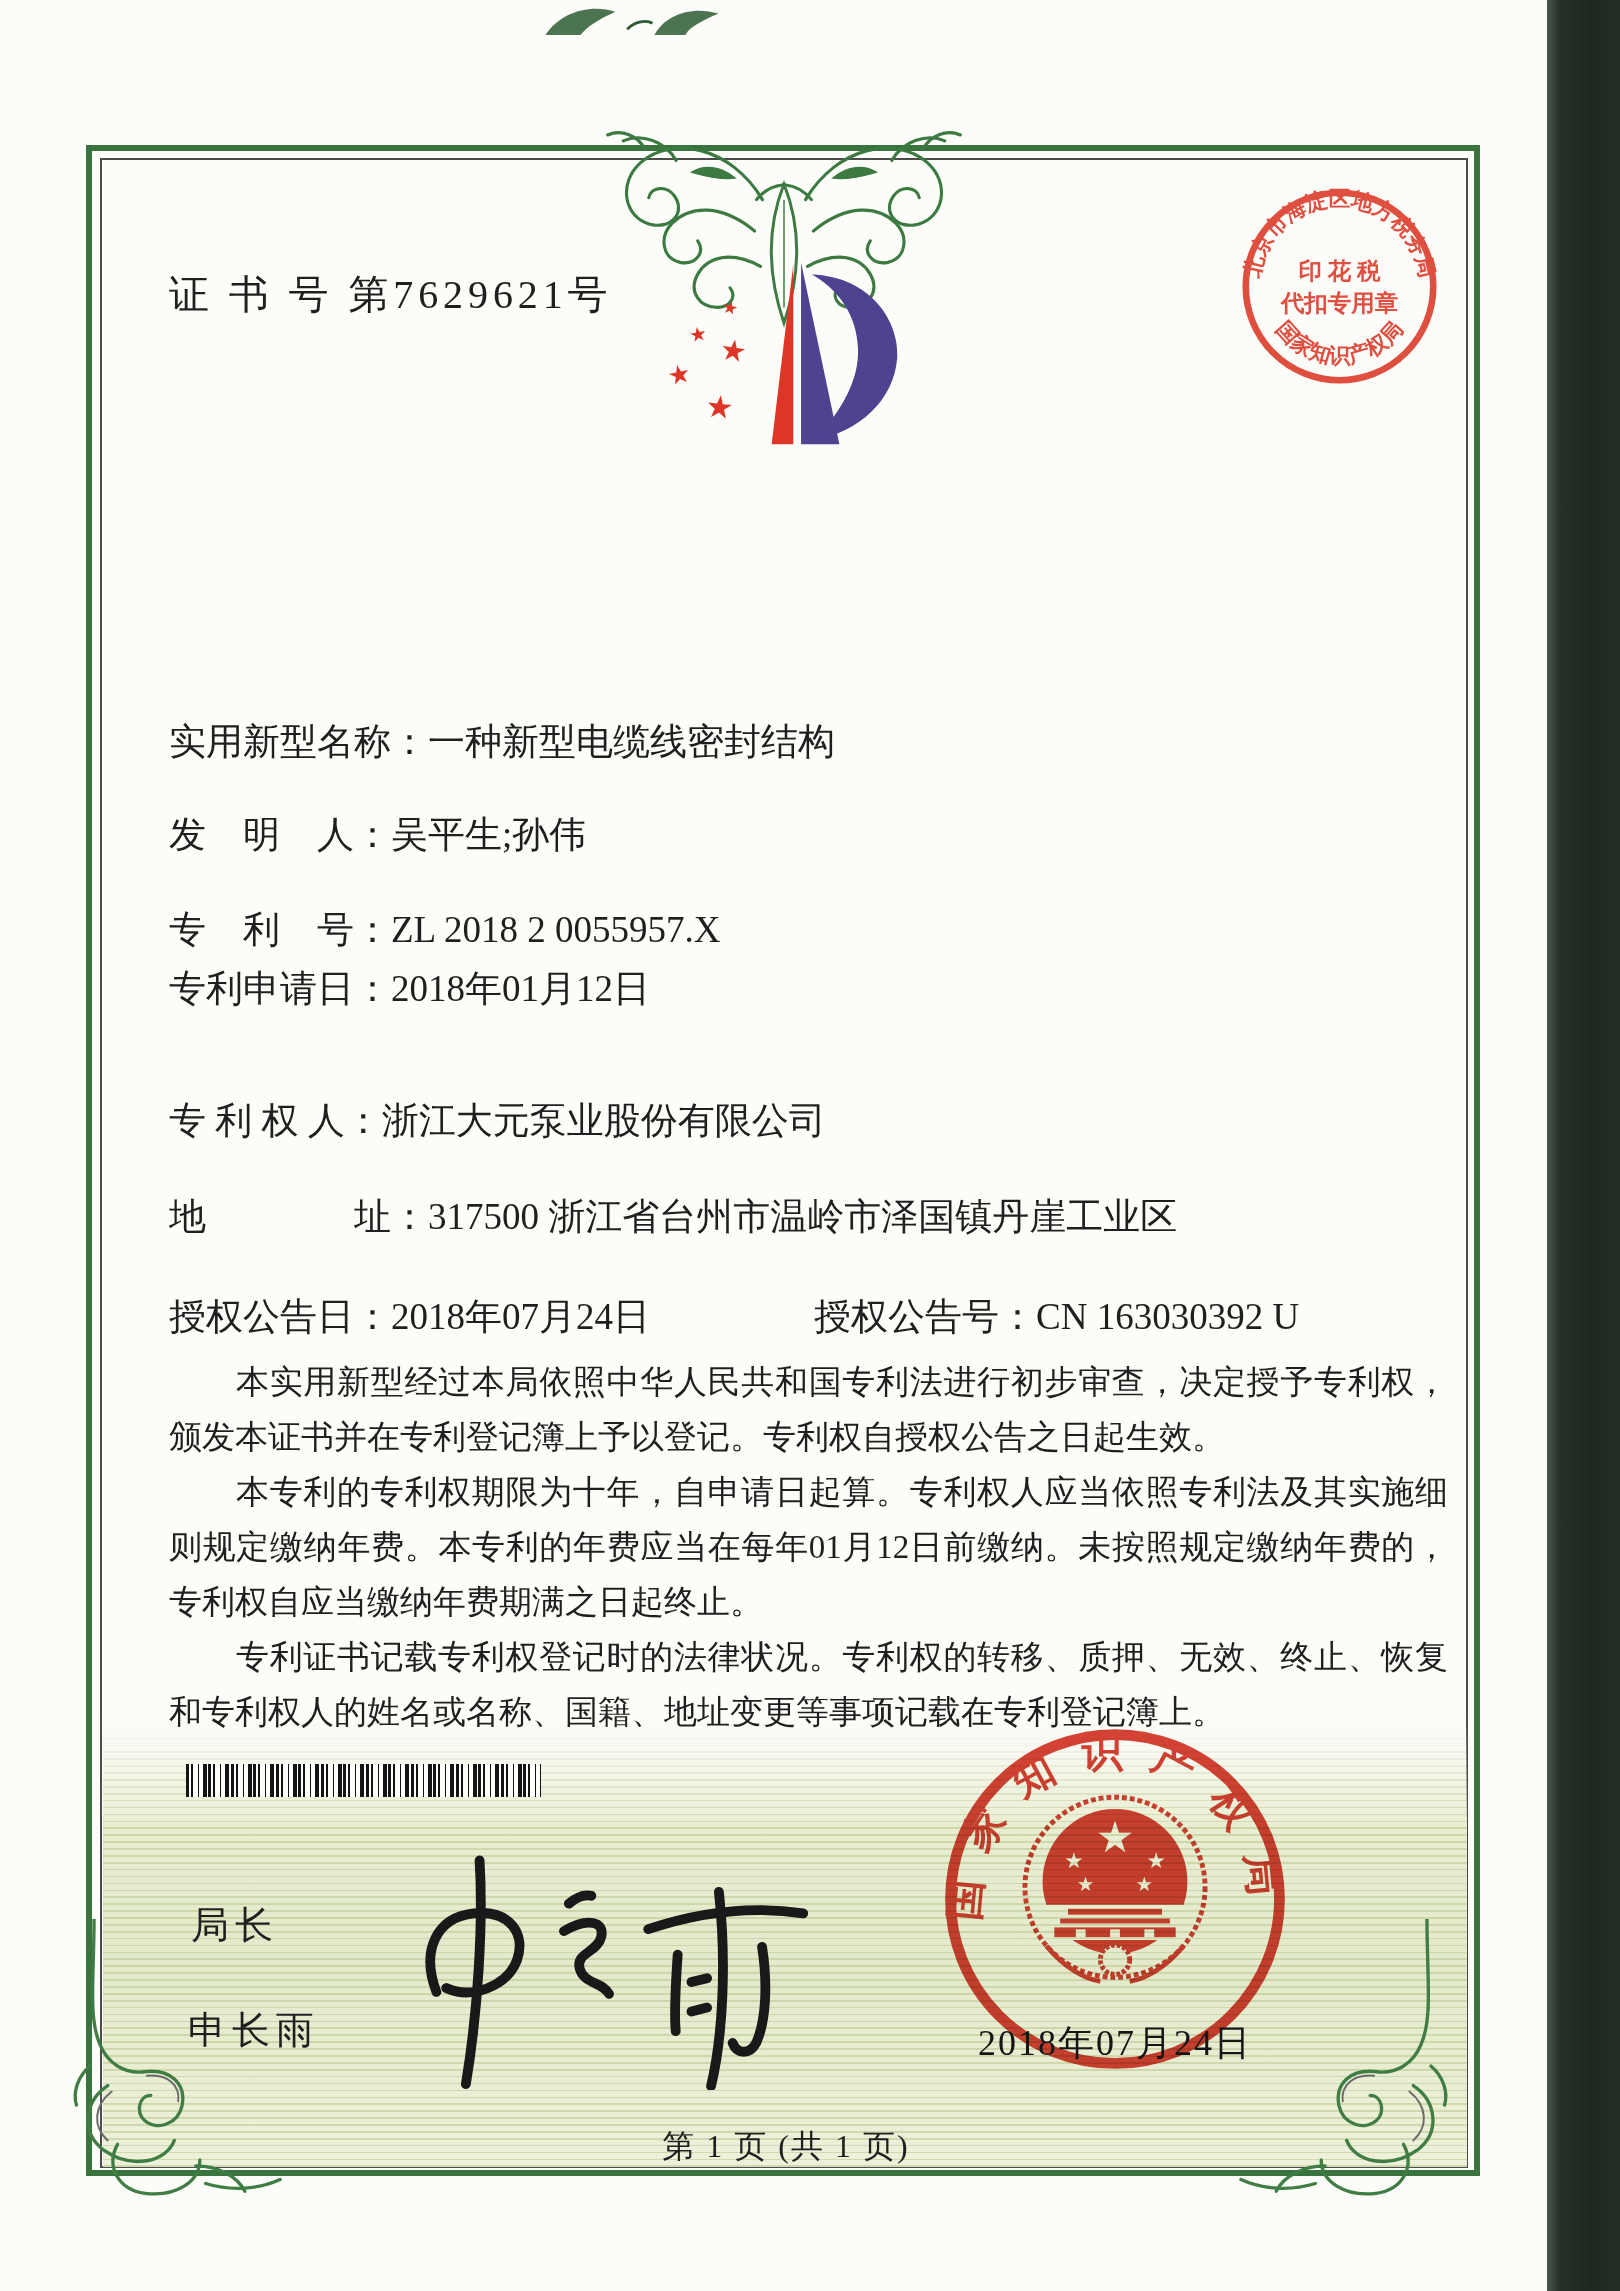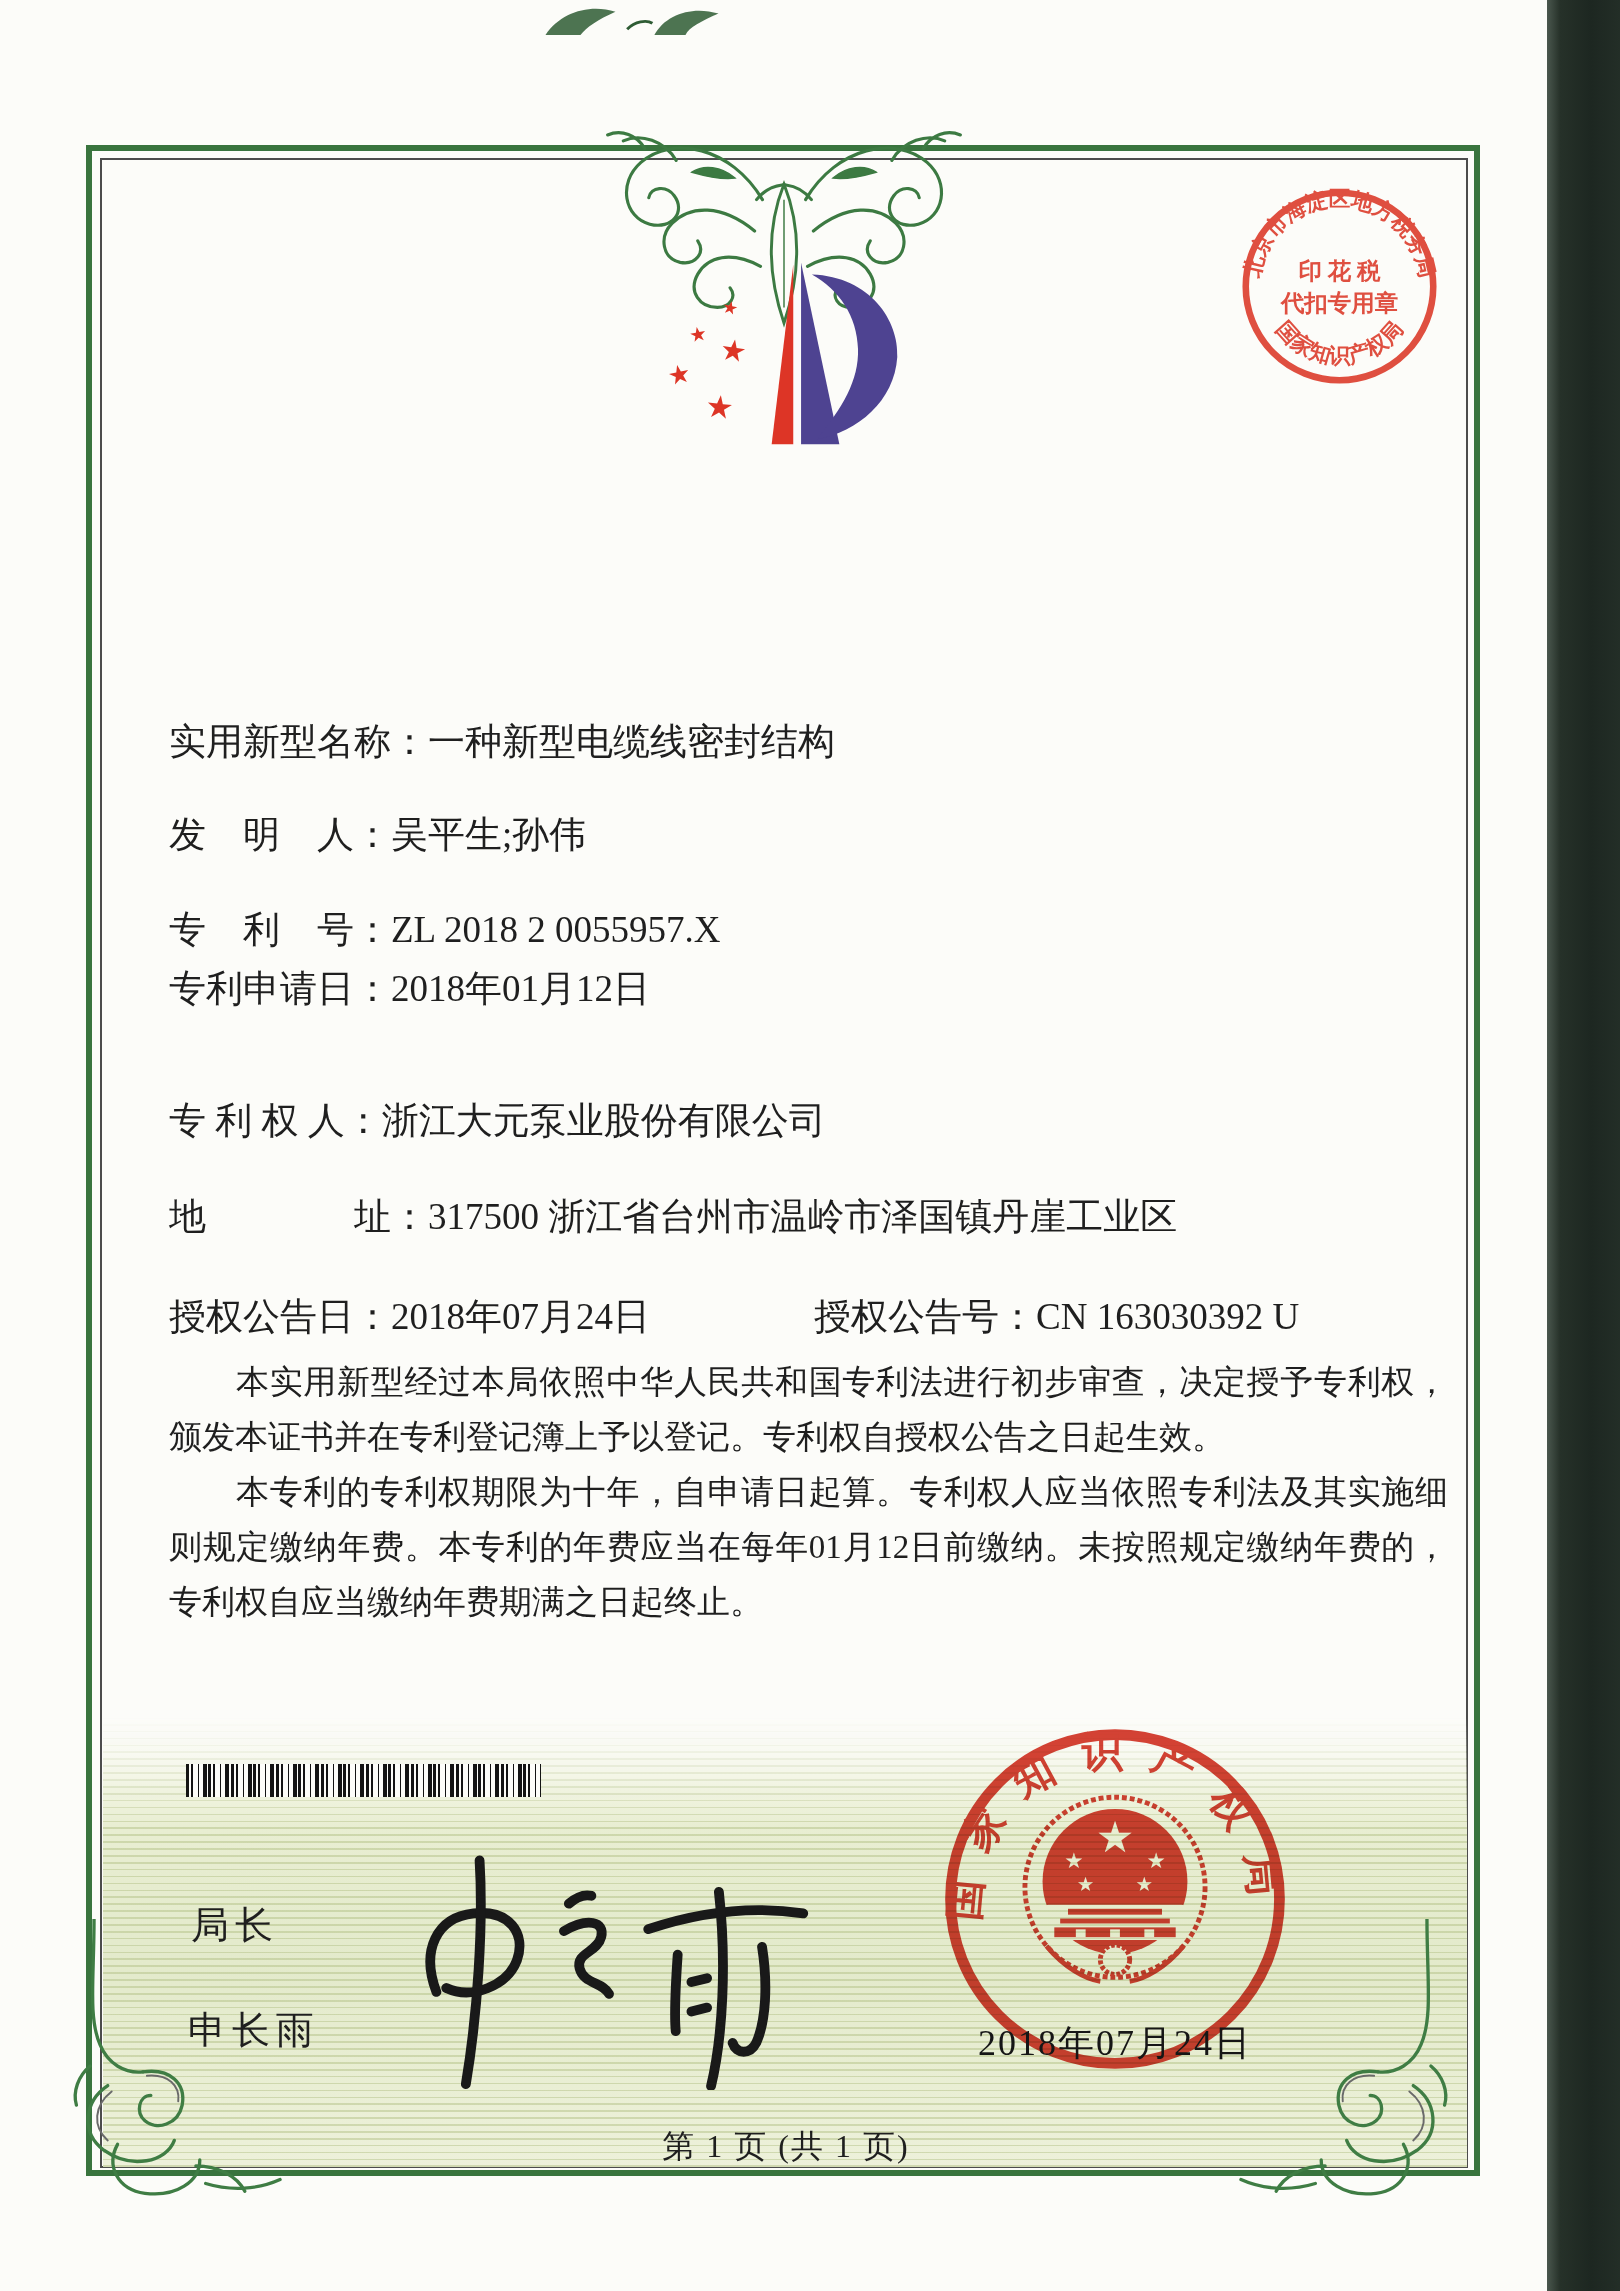--- a/index.html
+++ b/index.html
@@ -115,6 +115,7 @@
     <text x="120" y="146" font-size="25" fill="#e04232" font-weight="700" text-anchor="middle">代扣专用章</text>
   </svg>
 
+  <div class="cert-no">证 书 号 第7629621号</div>
 
   <div class="field-row" style="top:717px"><span>实用新型名称：</span><span>一种新型电缆线密封结构</span></div>
   <div class="field-row" style="top:810px"><span>发　明　人：</span><span>吴平生;孙伟</span></div>

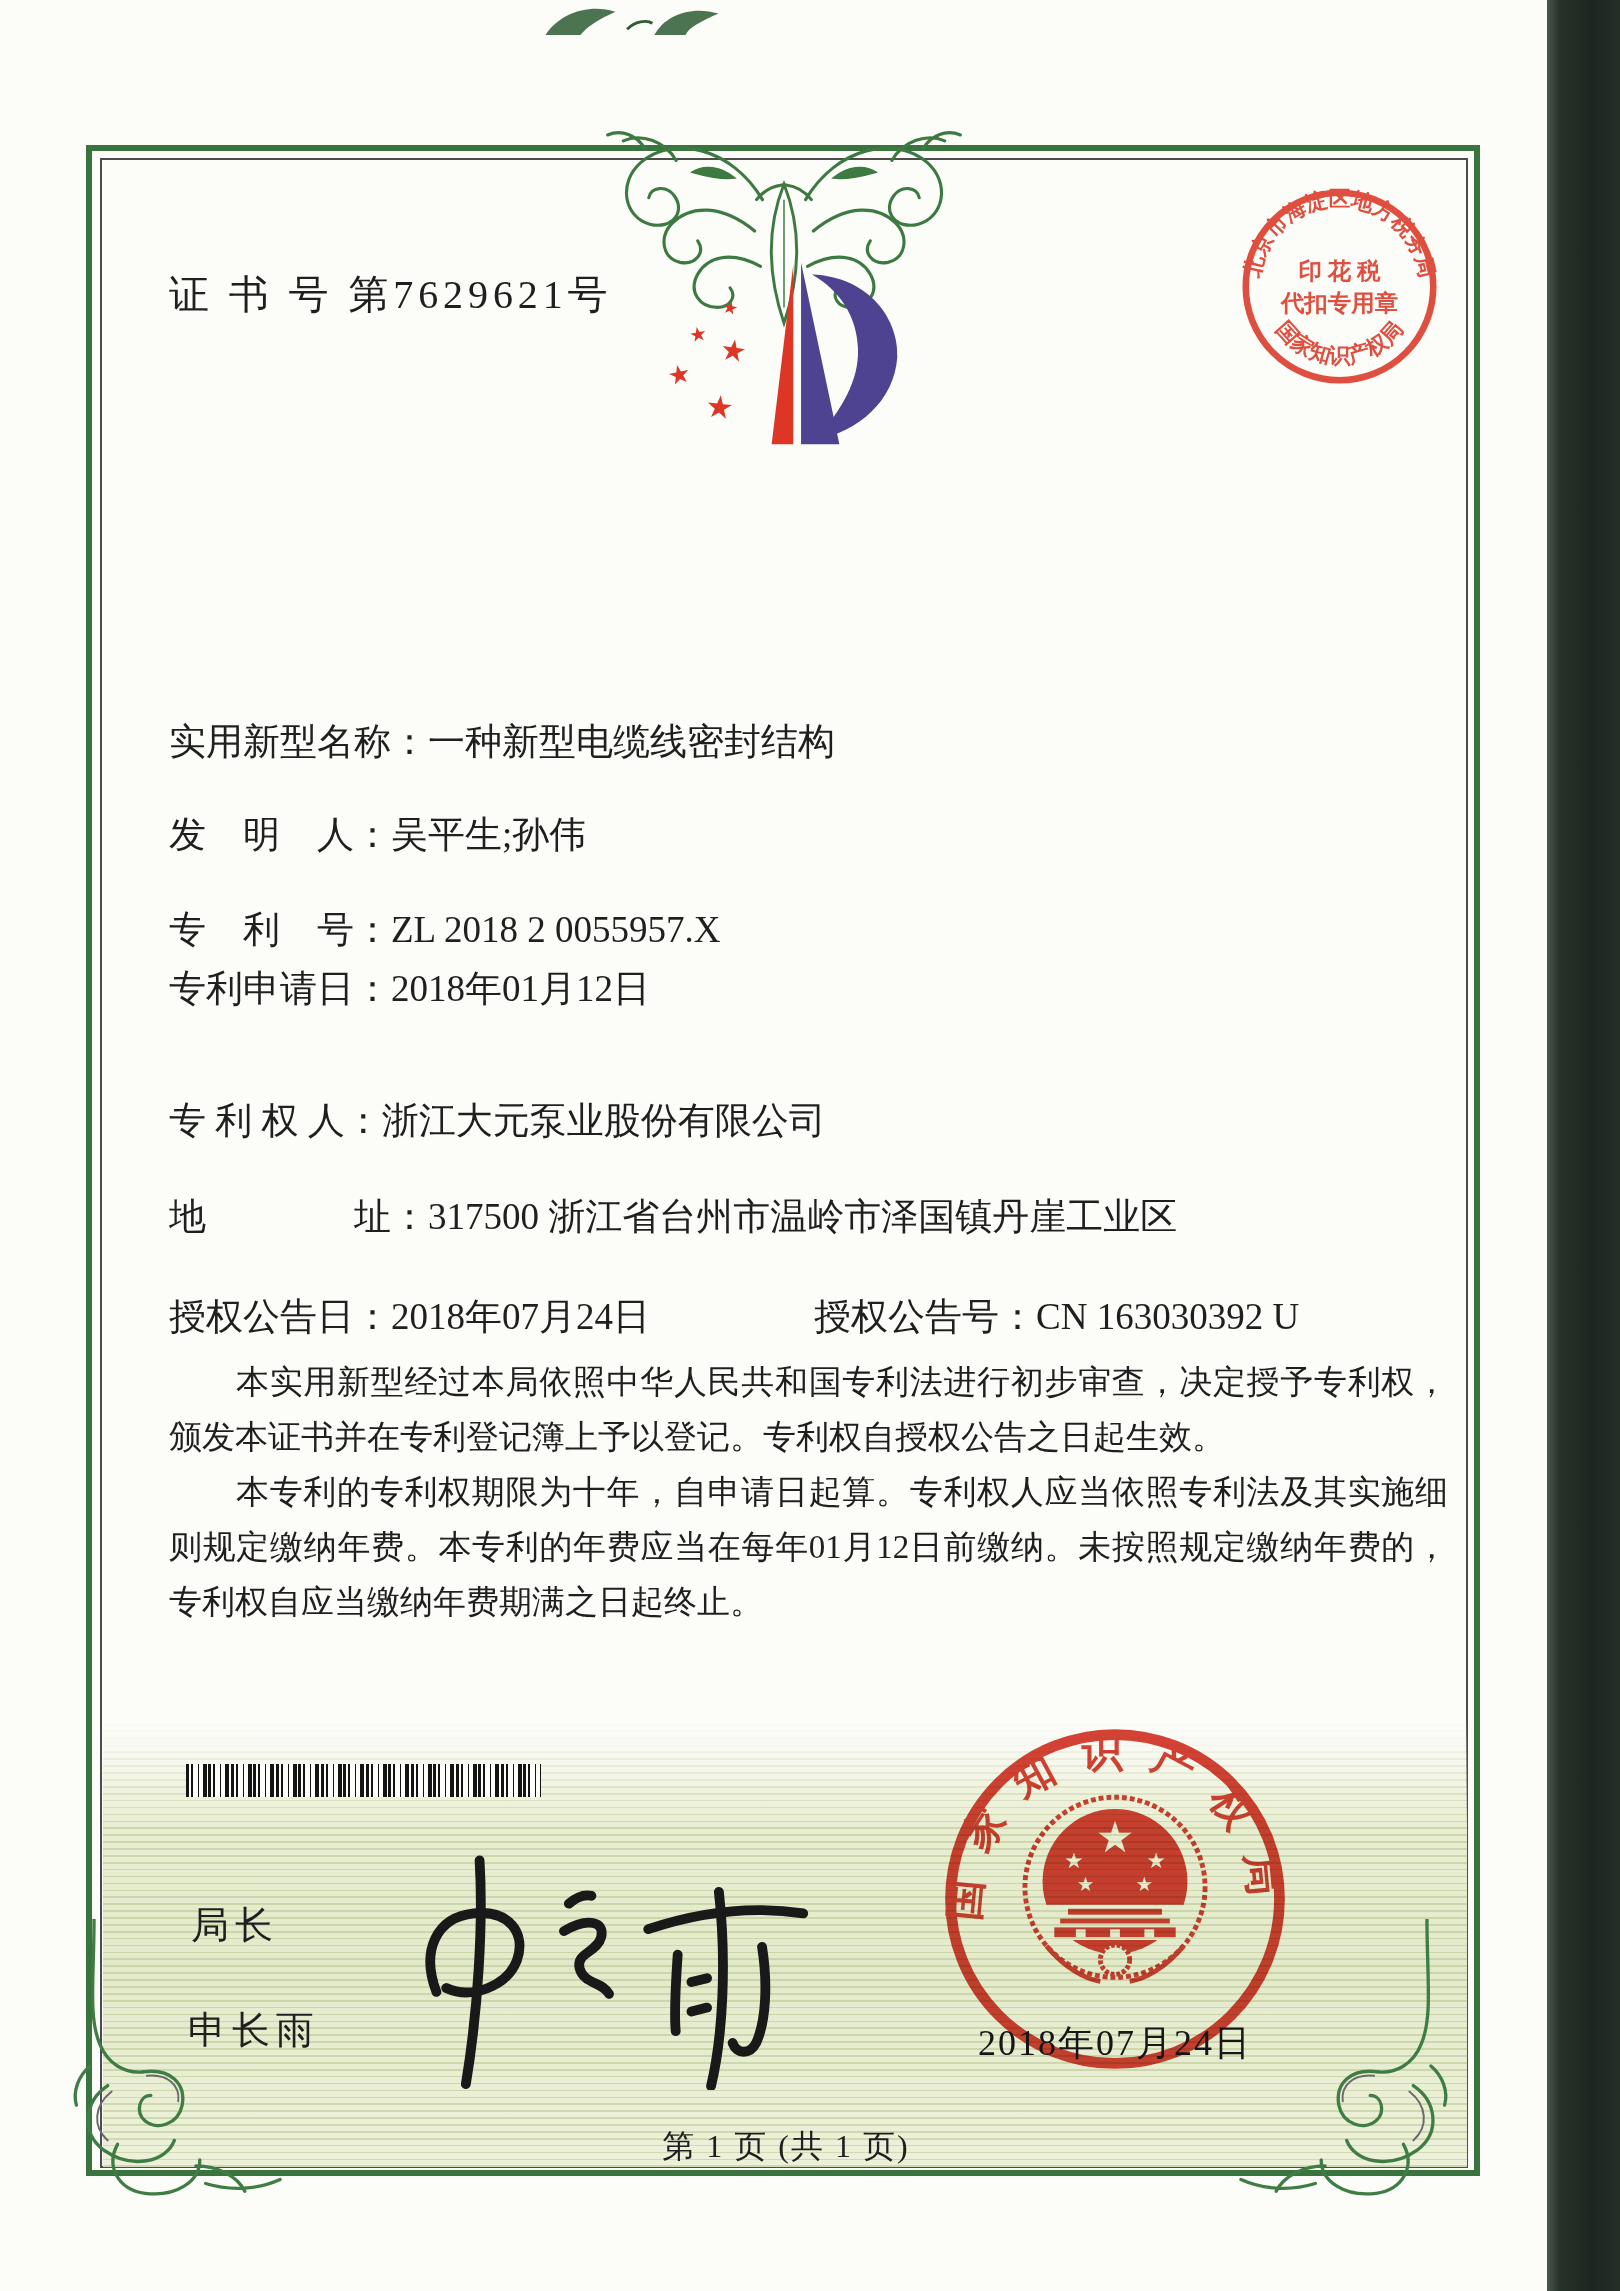--- a/index.html
+++ b/index.html
@@ -133,6 +133,7 @@
   <div class="body-text">
     <p>本实用新型经过本局依照中华人民共和国专利法进行初步审查，决定授予专利权，颁发本证书并在专利登记簿上予以登记。专利权自授权公告之日起生效。</p>
     <p>本专利的专利权期限为十年，自申请日起算。专利权人应当依照专利法及其实施细则规定缴纳年费。本专利的年费应当在每年01月12日前缴纳。未按照规定缴纳年费的，专利权自应当缴纳年费期满之日起终止。</p>
+    <p>专利证书记载专利权登记时的法律状况。专利权的转移、质押、无效、终止、恢复和专利权人的姓名或名称、国籍、地址变更等事项记载在专利登记簿上。</p>
   </div>
 
   <div class="barcode"></div>

